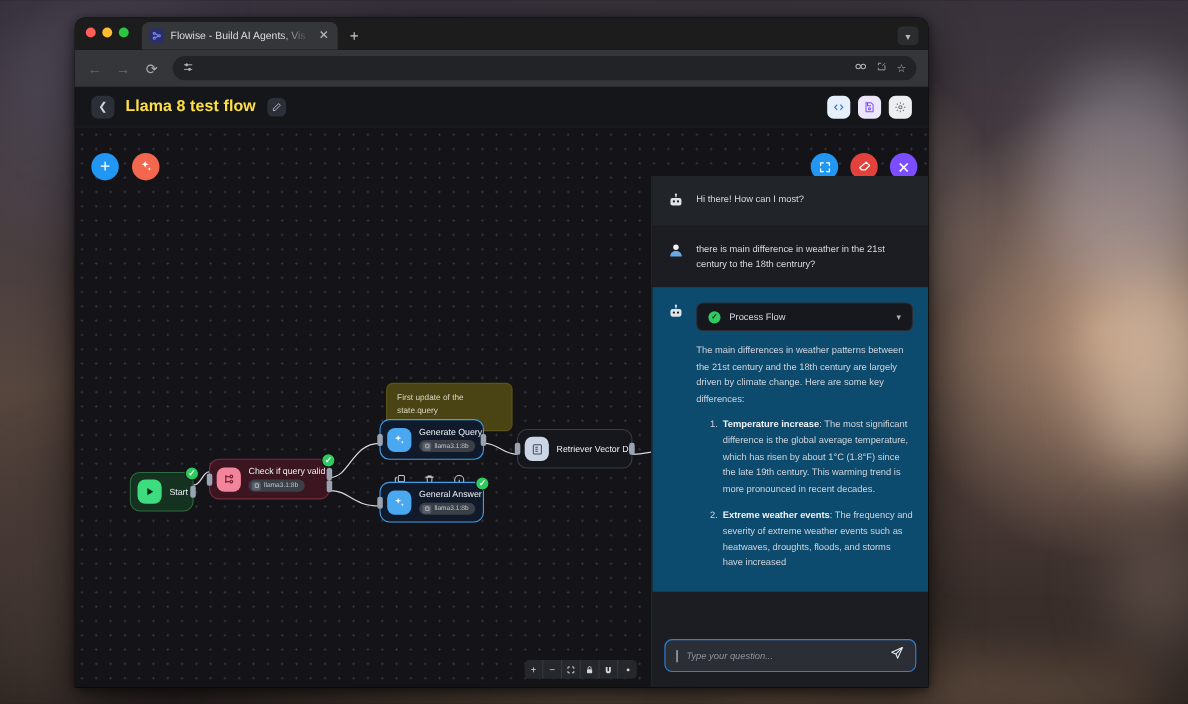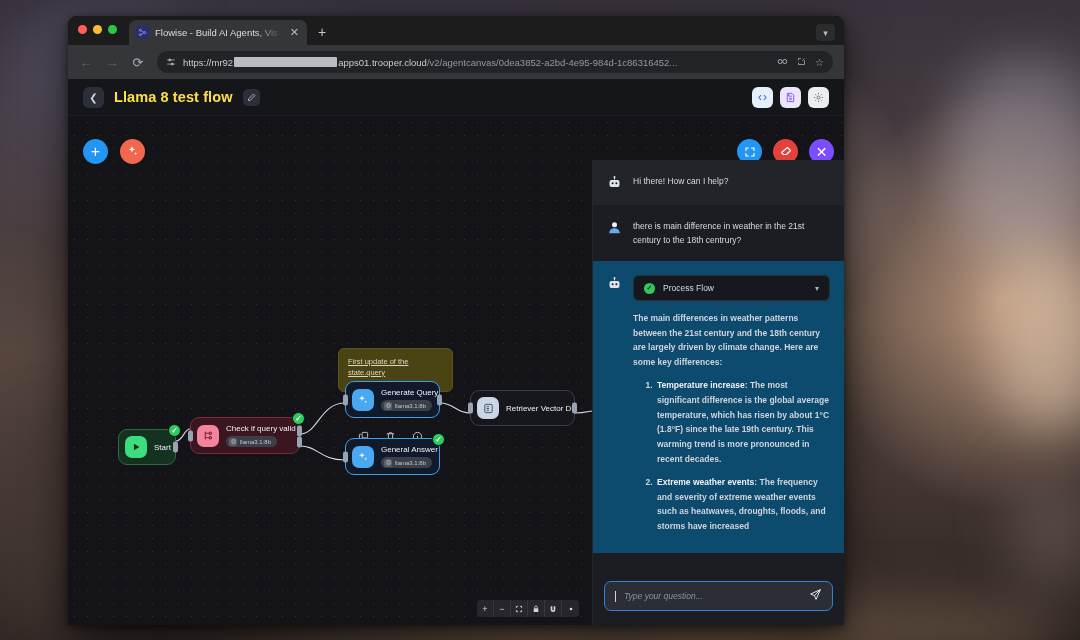--- a/index.html
+++ b/index.html
@@ -341,12 +341,6 @@
           <circle cx="9" cy="7" r="2.4" fill="#b0b4b9"></circle>
             <circle cx="15" cy="17" r="2.4" fill="#b0b4b9"></circle>
         </svg>
-      </span>
-      <span class="url">
-        <span>https://mr92</span>
-          <span class="url-redact"></span>
-          <span>apps01.trooper.cloud</span>
-          <span class="dim">/v2/agentcanvas/0dea3852-a2bd-4e95-984d-1c86316452...</span>
       </span>
       <span class="omni-icons">
         <span>

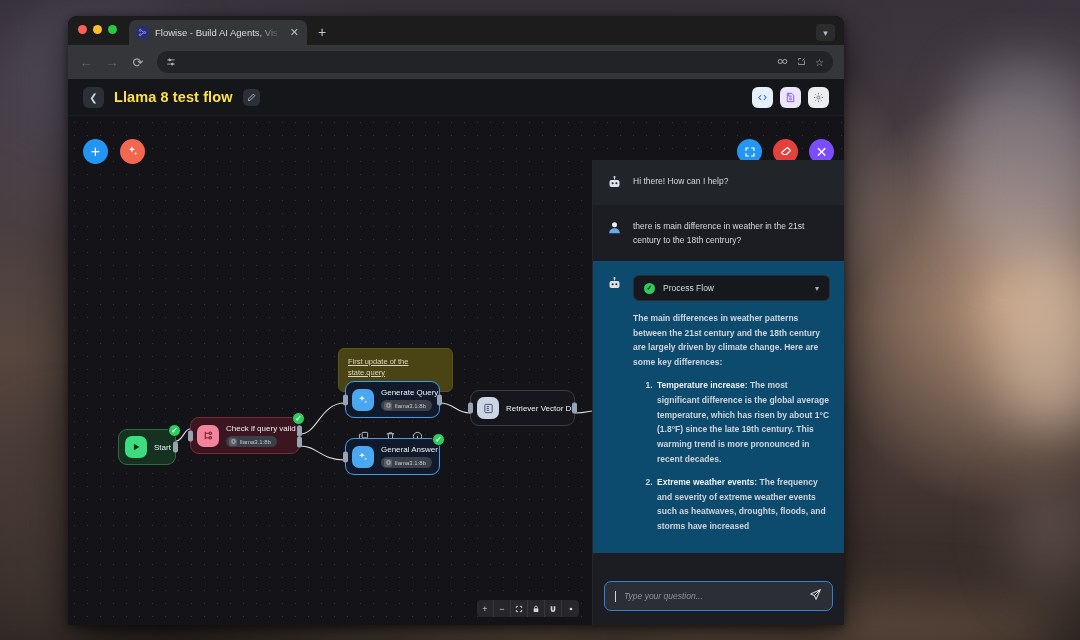--- a/index.html
+++ b/index.html
@@ -607,7 +607,7 @@
                   <circle cx="15" cy="13" r="1.6" fill="#1b1d22"></circle>
               </svg>
             </span>
-            <span class="msg-text">Hi there! How can I help?</span>
+            <span class="msg-text">Hi there! How can I most?</span>
           </div>
 
           <div class="msg user">

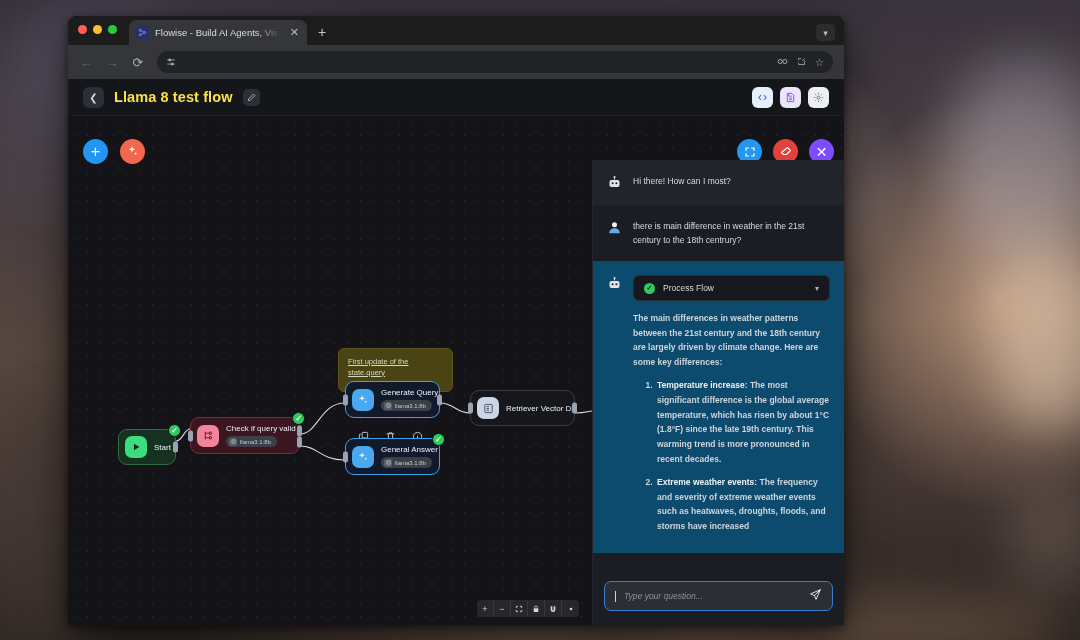--- a/index.html
+++ b/index.html
@@ -273,7 +273,7 @@
   .pf-label { font-size: 8.5px; color: #d7dbe1; }
   .pf-caret { margin-left: auto; color: #aeb3bb; font-size: 8px; }
 
-  .answer { font-size: 8.5px; color: #d0d4db; line-height: 1.72; font-weight: bold; }
+  .answer { font-size: 8.5px; color: #d0d4db; line-height: 1.72; }
   .answer ol { margin: 9px 0 0 14px; padding-left: 8px; }
   .answer li { margin-bottom: 9px; padding-left: 2px; }
   .answer b { color: #f0f2f5; }

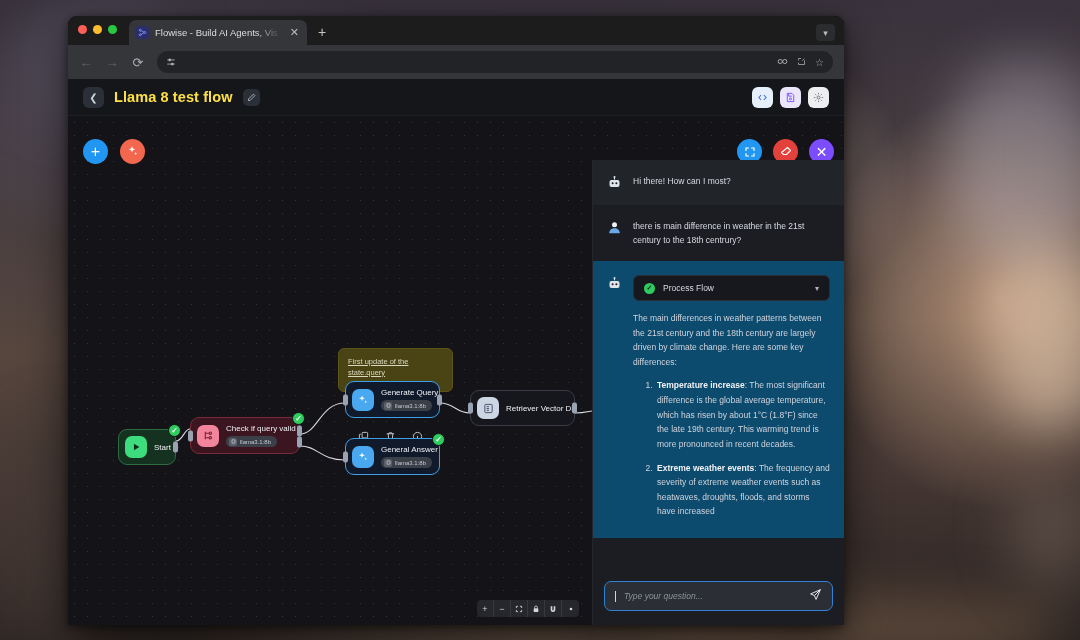--- a/index.html
+++ b/index.html
@@ -169,12 +169,12 @@
 
   
   .sticky {
-    position: absolute; left: 270px; top: 232px;
+    position: absolute; left: 283px; top: 232px;
     width: 115px; height: 44px;
     background: #4a4414; border: 1px solid #5c5419;
     border-radius: 6px;
     padding: 8px 9px;
-    font-size: 7.5px; color: #d9d6c0; line-height: 1.45; text-decoration: underline;
+    font-size: 7.5px; color: #d9d6c0; line-height: 1.45;
   }
 
   

